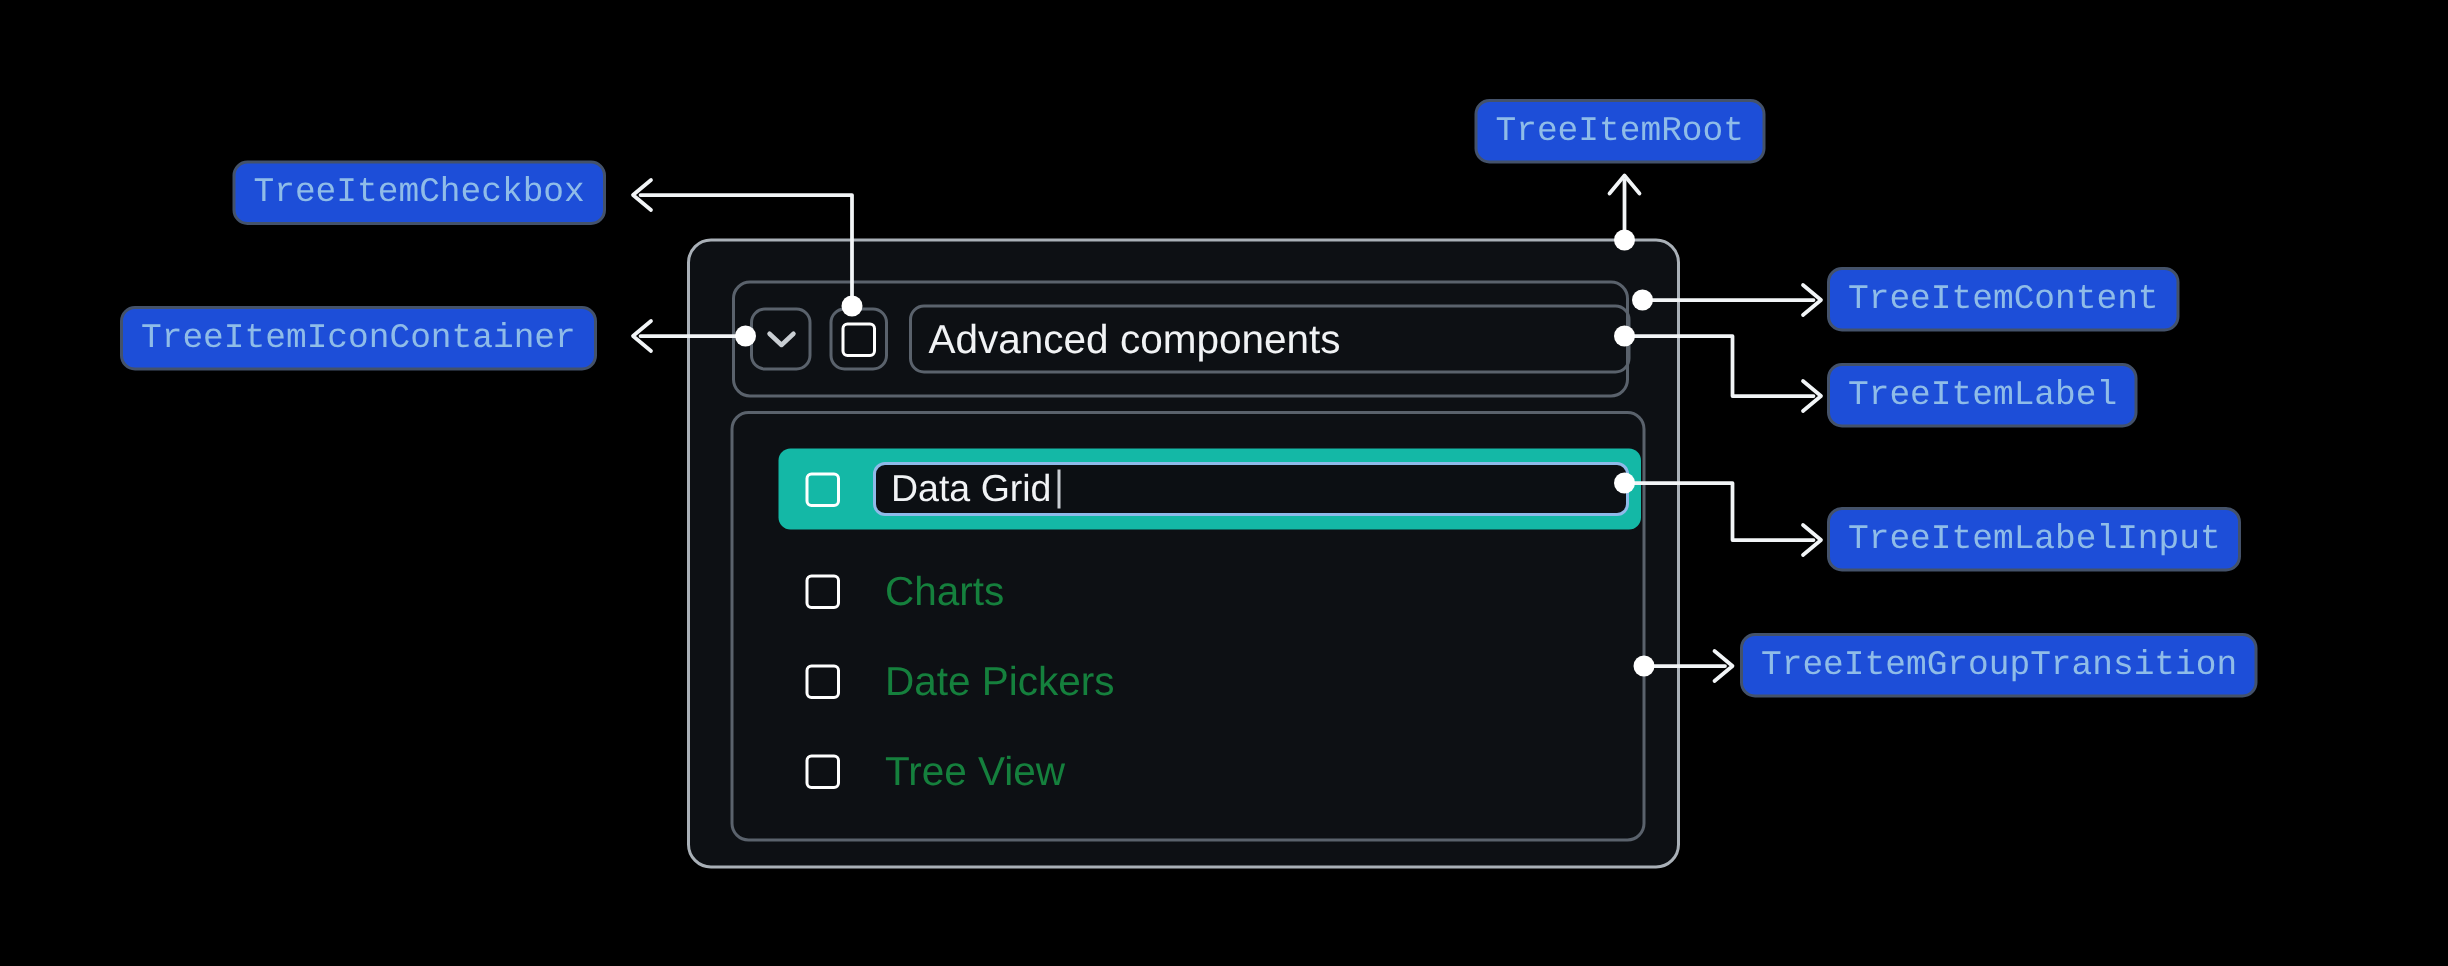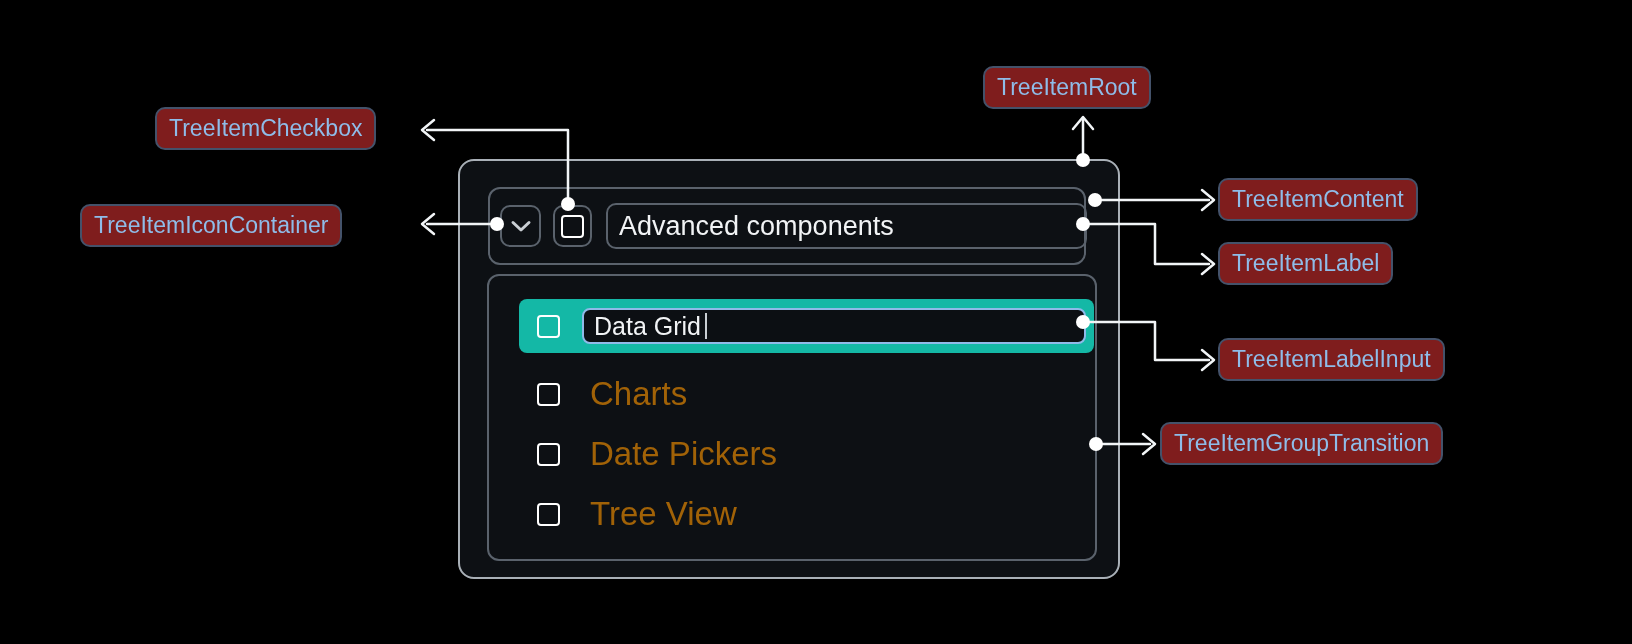--- a/index.html
+++ b/index.html
@@ -43,8 +43,8 @@
   .row .txt{font-size:33px;color:#a16207;white-space:nowrap;}
 
   
-  .chip{position:absolute;background:#7f1d1d;border:2px solid #44526a;border-radius:10px;
-        color:#8fbce8;font-family:Liberation Sans, sans-serif;font-size:23px;
+  .chip{position:absolute;background:#1d4ed8;border:2px solid #44526a;border-radius:10px;
+        color:#8fbce8;font-family:Liberation Mono, monospace;font-size:23px;
         line-height:27px;padding:6px 12px;white-space:nowrap;box-sizing:border-box;}
 
   

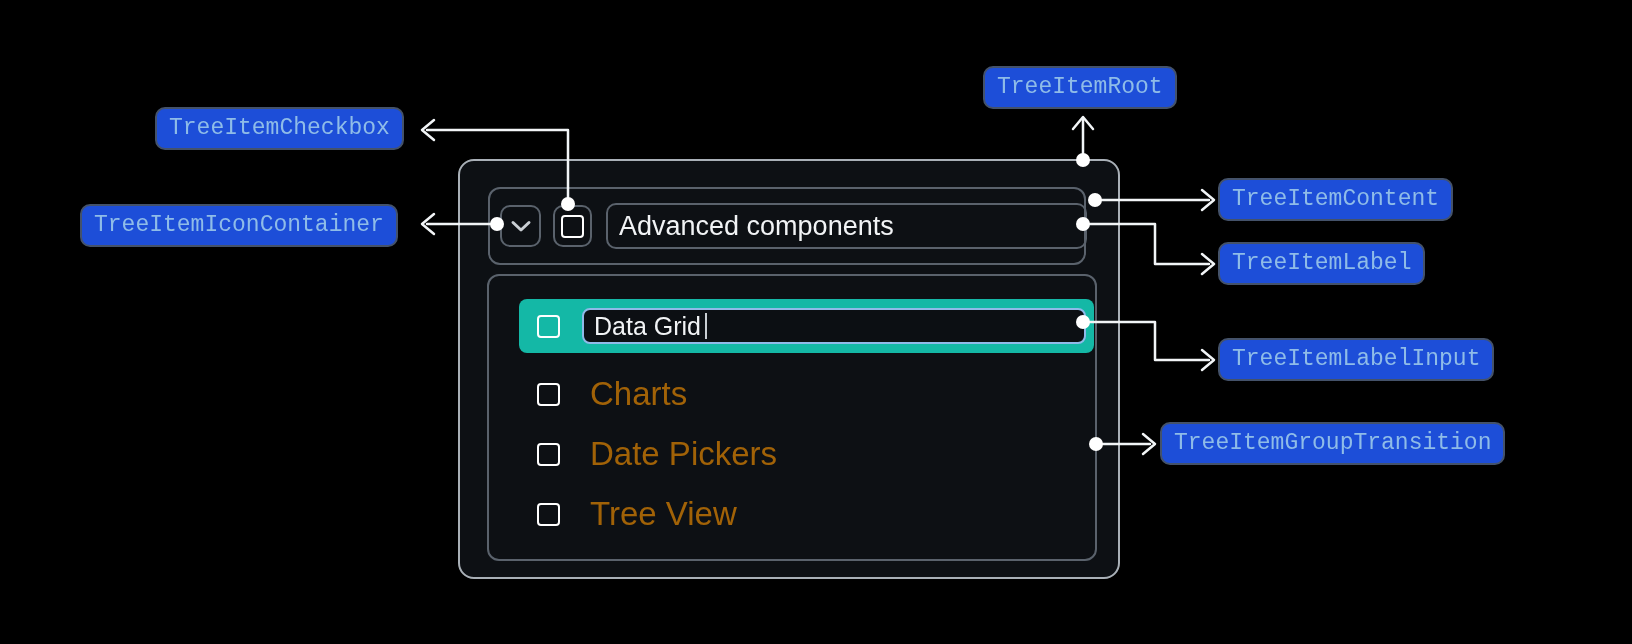--- a/index.html
+++ b/index.html
@@ -40,7 +40,7 @@
 
   .row{position:absolute;left:48px;height:54px;display:flex;align-items:center;}
   .row .cb{margin-right:30px;}
-  .row .txt{font-size:33px;color:#a16207;white-space:nowrap;}
+  .row .txt{font-size:27px;color:#15803d;white-space:nowrap;}
 
   
   .chip{position:absolute;background:#1d4ed8;border:2px solid #44526a;border-radius:10px;

